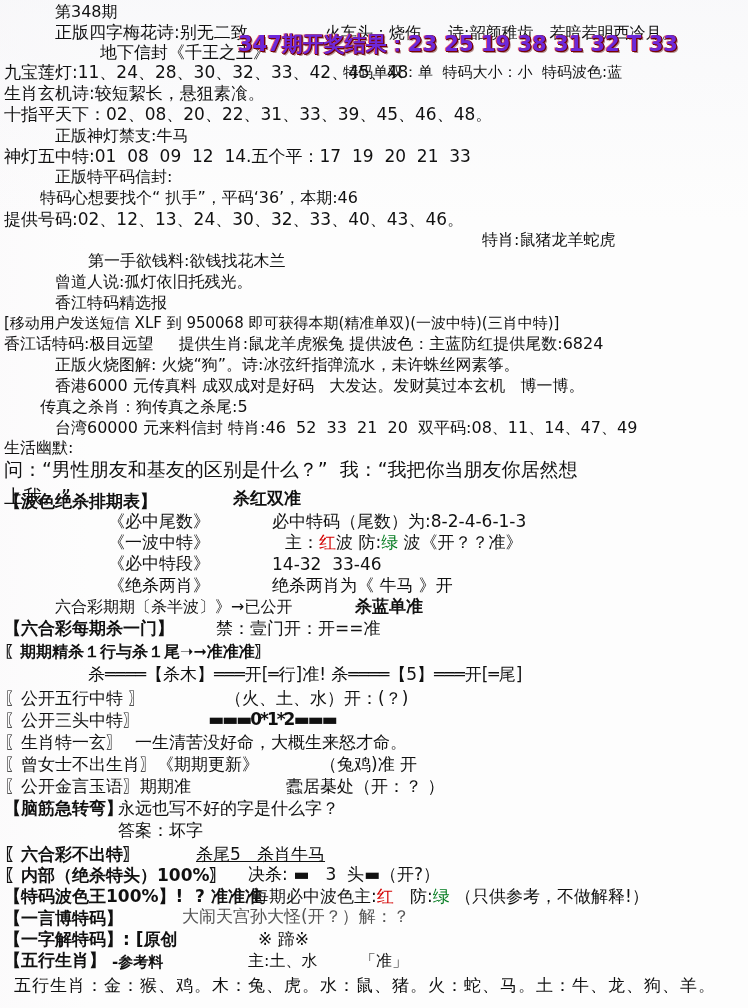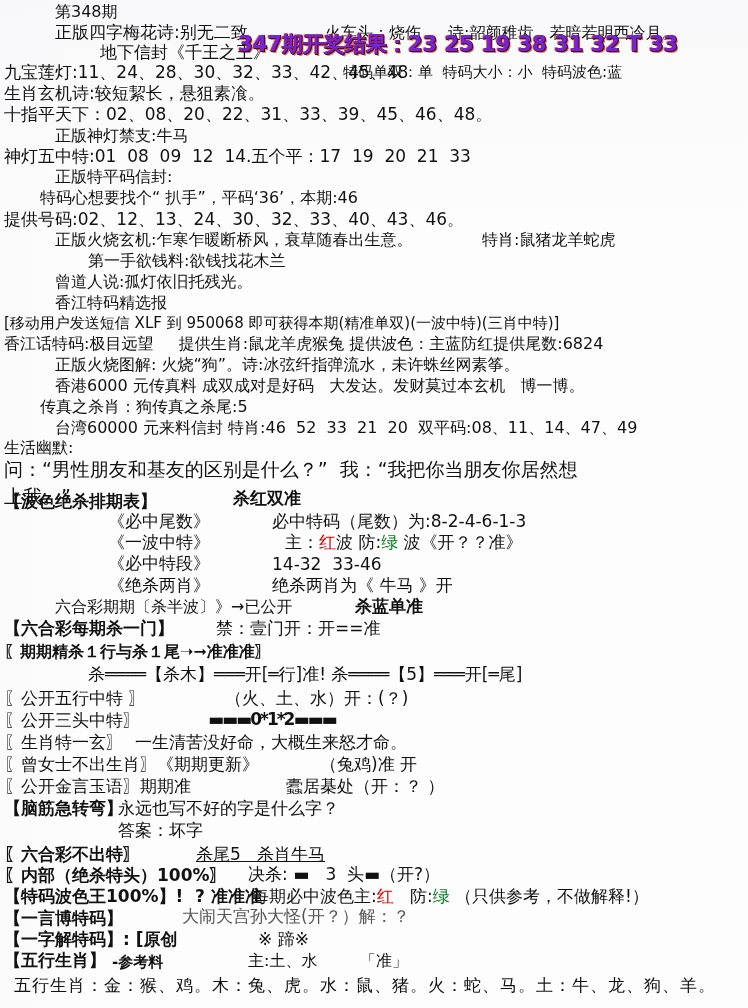--- a/index.html
+++ b/index.html
@@ -91,7 +91,6 @@
 
   <div class="ln t17" style="position:absolute;left:4px;top:211px;">提供号码:02、12、13、24、30、32、33、40、43、46。</div>
 
-  <div class="ln t16" style="position:absolute;left:55px;top:232px;">正版火烧玄机:乍寒乍暖断桥风，衰草随春出生意。</div>
   <div class="ln t16" style="position:absolute;left:482px;top:232px;">特肖:鼠猪龙羊蛇虎</div>
 
   <div class="ln t16" style="position:absolute;left:88px;top:253px;">第一手欲钱料:欲钱找花木兰</div>

